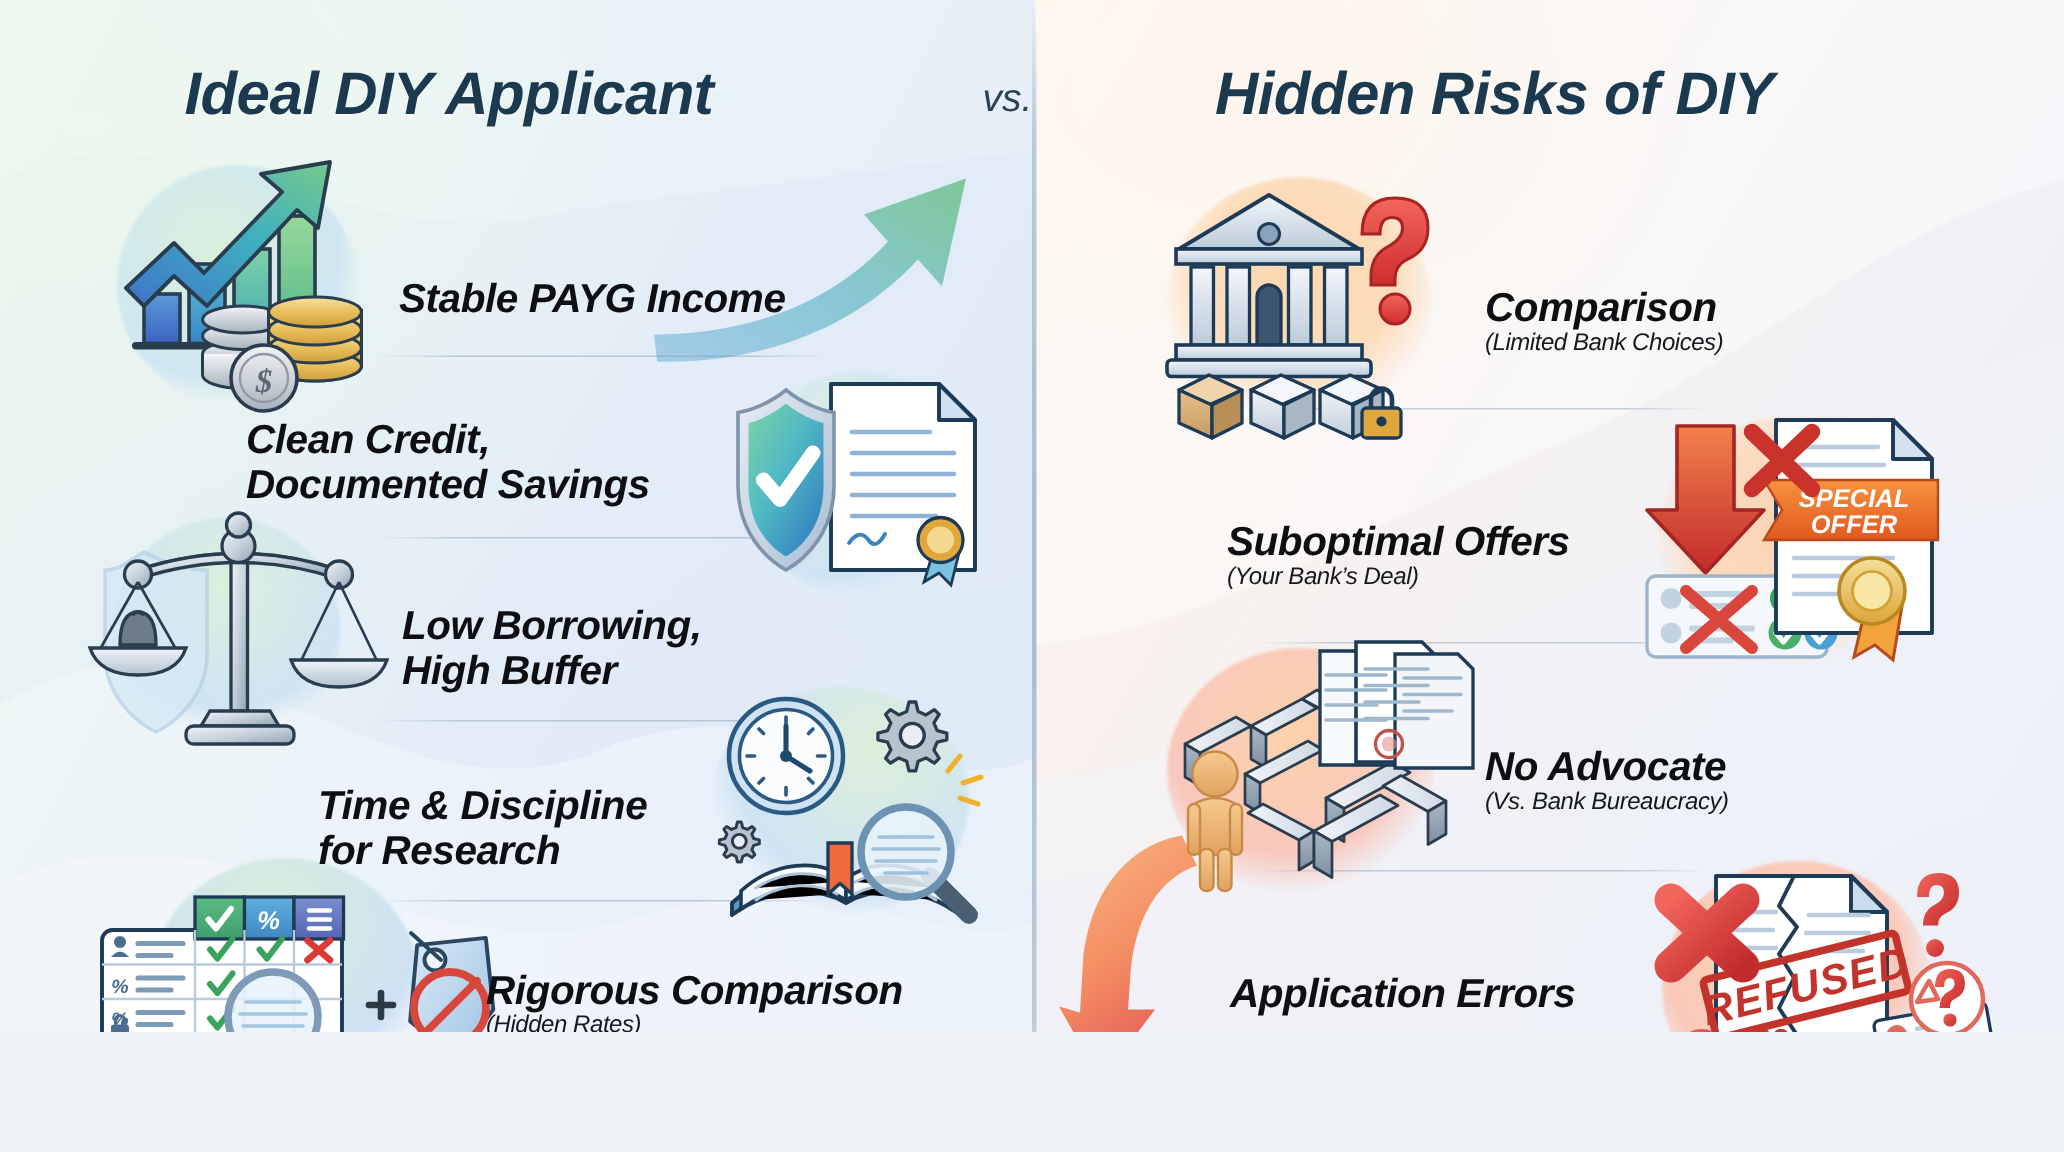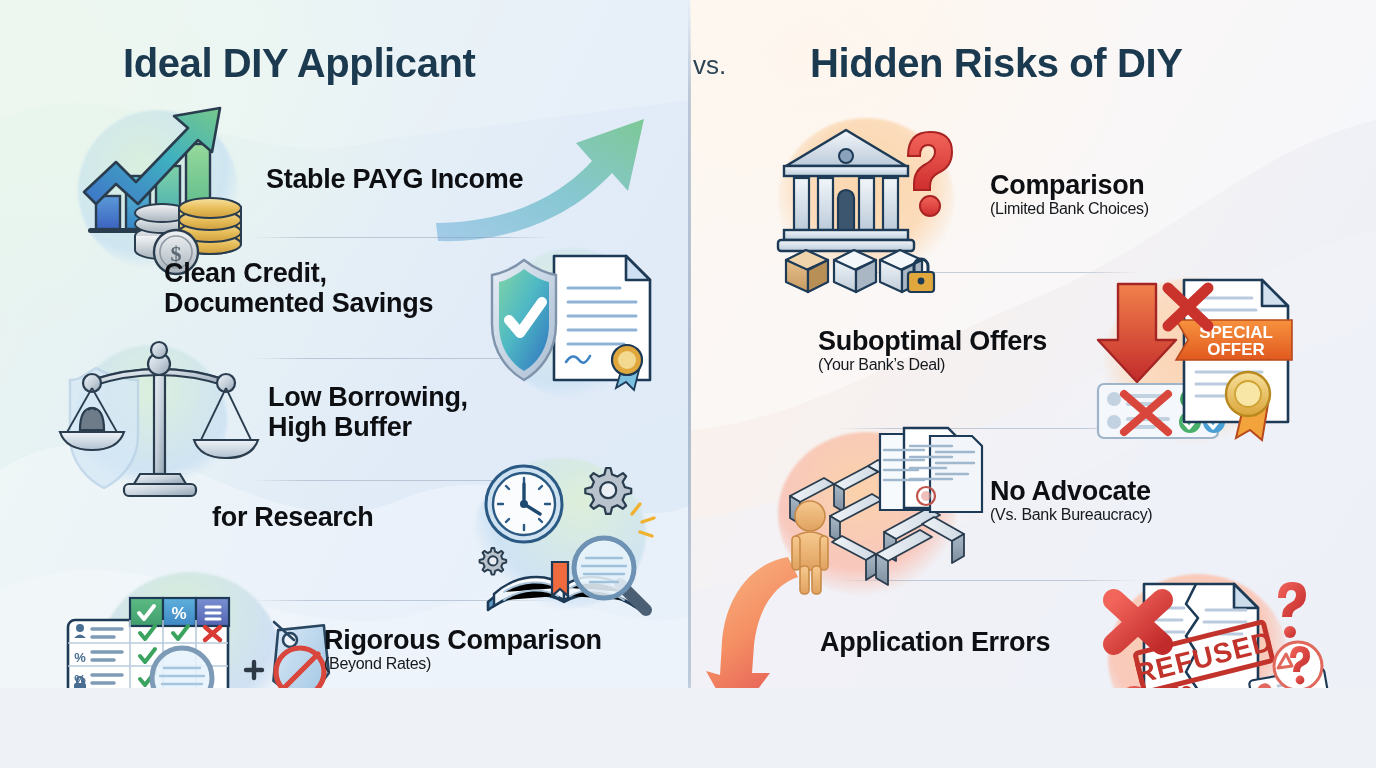--- a/index.html
+++ b/index.html
@@ -8,7 +8,7 @@
     font-family: "Liberation Sans", sans-serif;
     background:#eef2f7;
   }
-  #stage { position:relative; width:1376px; height:688px; overflow:hidden; }
+  #stage { position:relative; width:1376px; height:688px; overflow:hidden;font-style:italic; }
 
   
   .panel { position:absolute; top:0; bottom:0; overflow:hidden; }

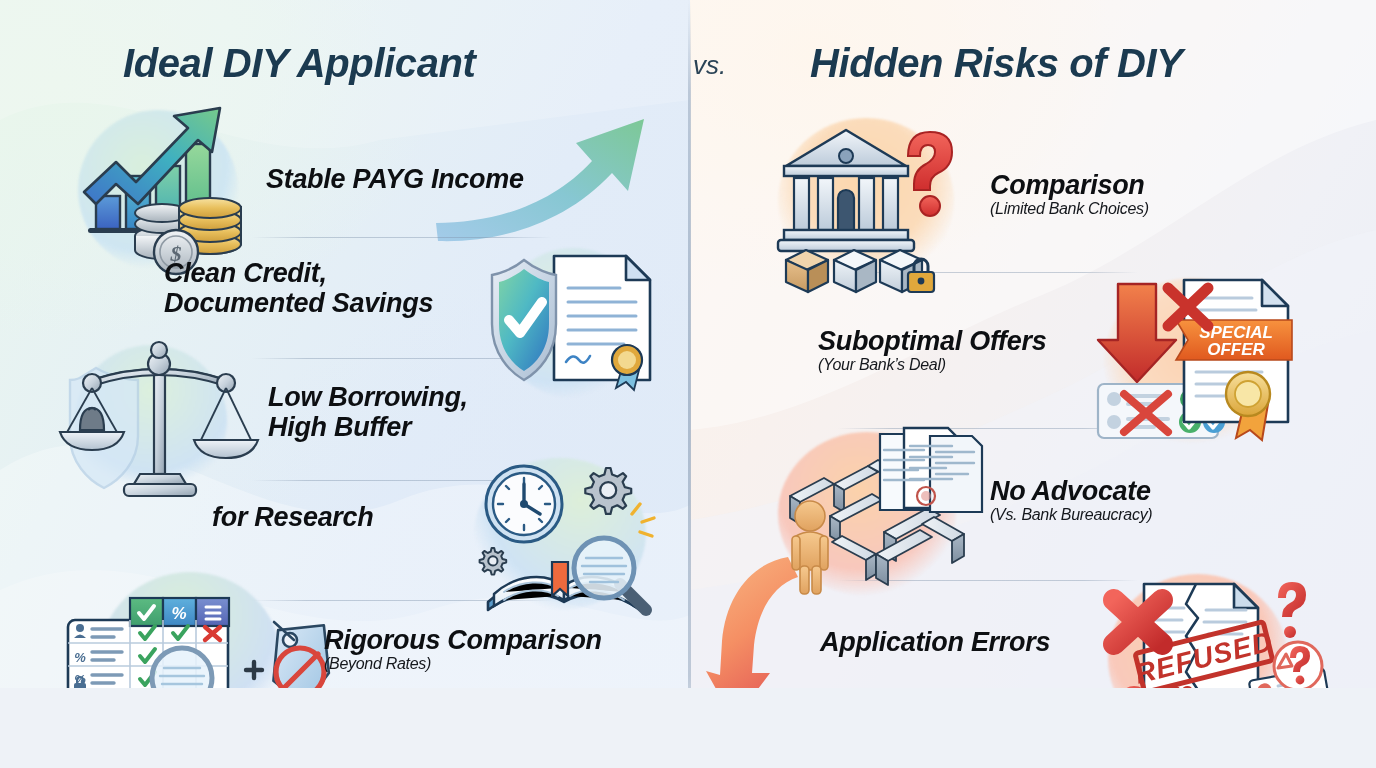--- a/index.html
+++ b/index.html
@@ -37,7 +37,7 @@
   #title-left  { left:123px; top:41px; }
   #title-right { left:810px; top:41px; }
   #vs-label { position:absolute; left:655px; top:50px; font-size:26px; color:#2b4456;
-    font-weight:400; z-index:9;margin-left:38px; }
+    font-weight:400; z-index:9; }
 
   
   .row { position:absolute; display:flex; align-items:center; z-index:7; }

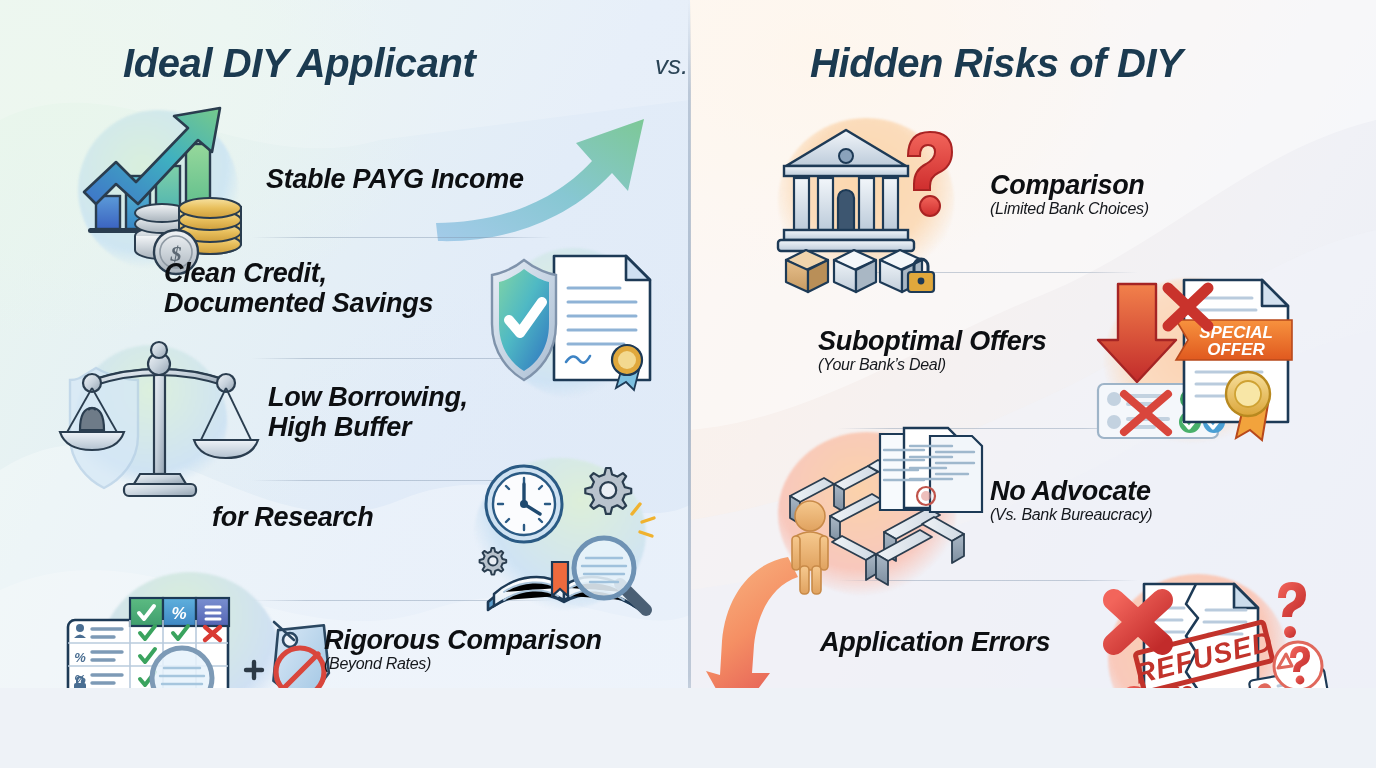--- a/index.html
+++ b/index.html
@@ -41,7 +41,7 @@
 
   
   .row { position:absolute; display:flex; align-items:center; z-index:7; }
-  .row-text { line-height:1.12; }
+  .row-text { line-height:1.12;margin-top:20px; }
   .row-title { font-size:27px; font-weight:bold; color:#0d0f12; letter-spacing:-.3px;
     white-space:nowrap; }
   .row-sub { font-size:16px; font-weight:400; color:#15181d; letter-spacing:-.3px;

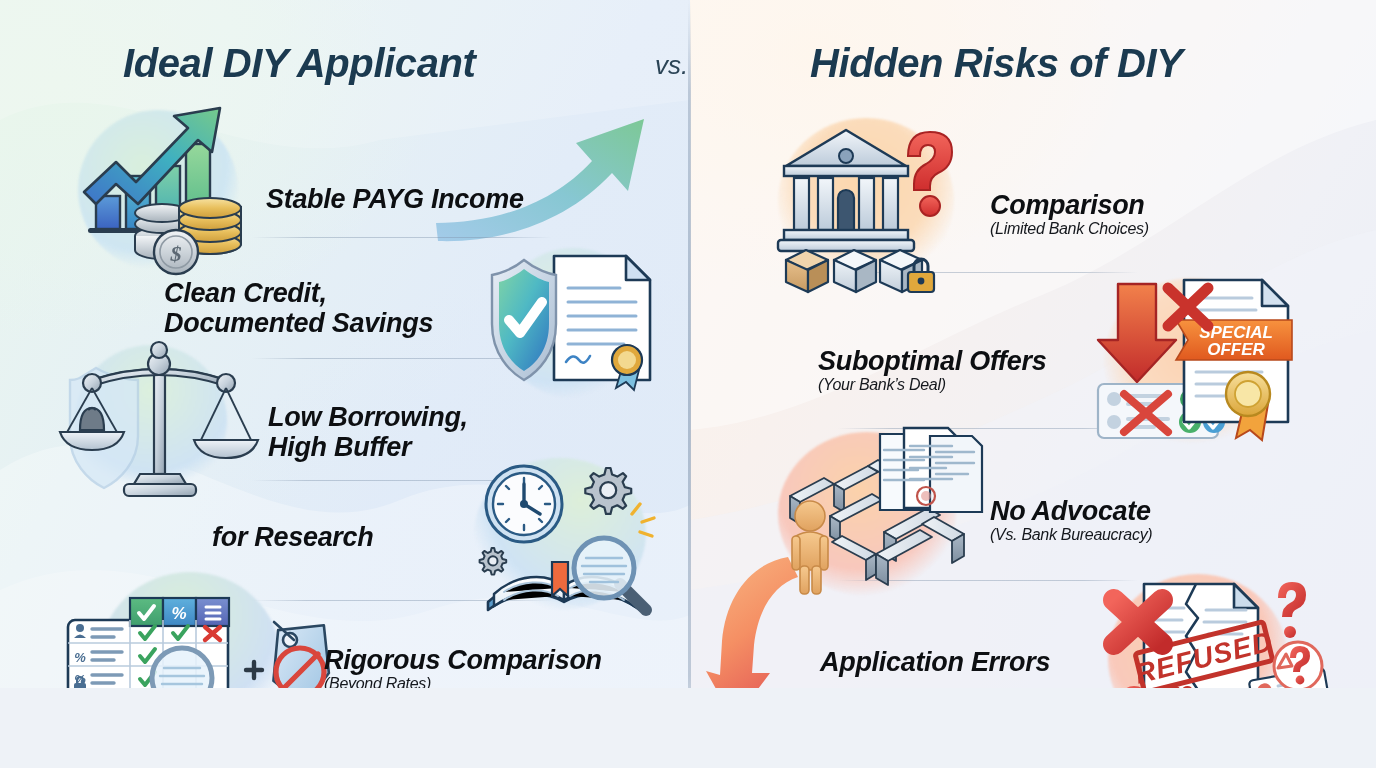--- a/index.html
+++ b/index.html
@@ -447,6 +447,7 @@
 
   <div class="row" style="left:212px; top:502px;">
     <div class="row-text">
+      <div class="row-title">Time &amp; Discipline</div>
       <div class="row-title">for Research</div>
     </div>
   </div>

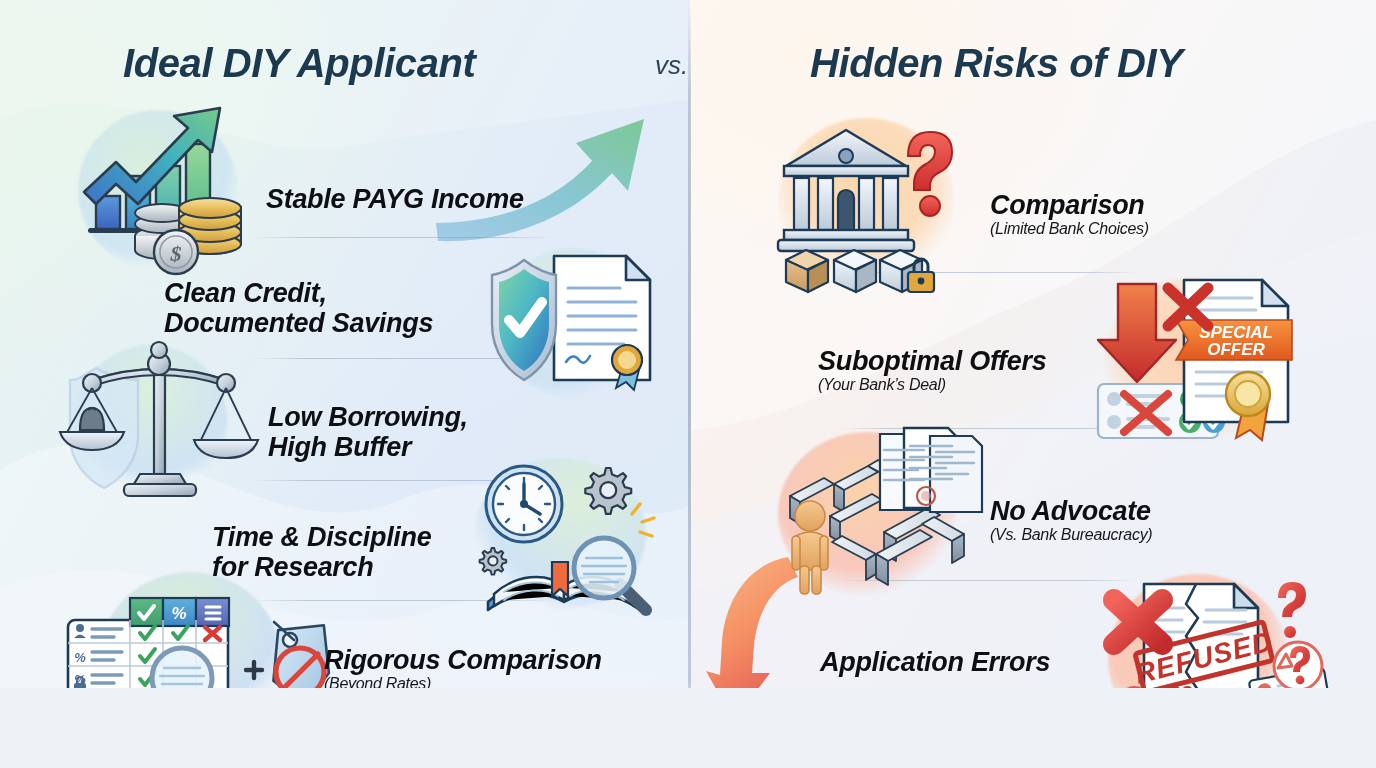--- a/index.html
+++ b/index.html
@@ -456,7 +456,7 @@
   <div class="row" style="left:324px; top:625px;">
     <div class="row-text">
       <div class="row-title">Rigorous Comparison</div>
-      <div class="row-sub">(Beyond Rates)</div>
+      <div class="row-sub">(Hidden Rates)</div>
     </div>
   </div>
 

